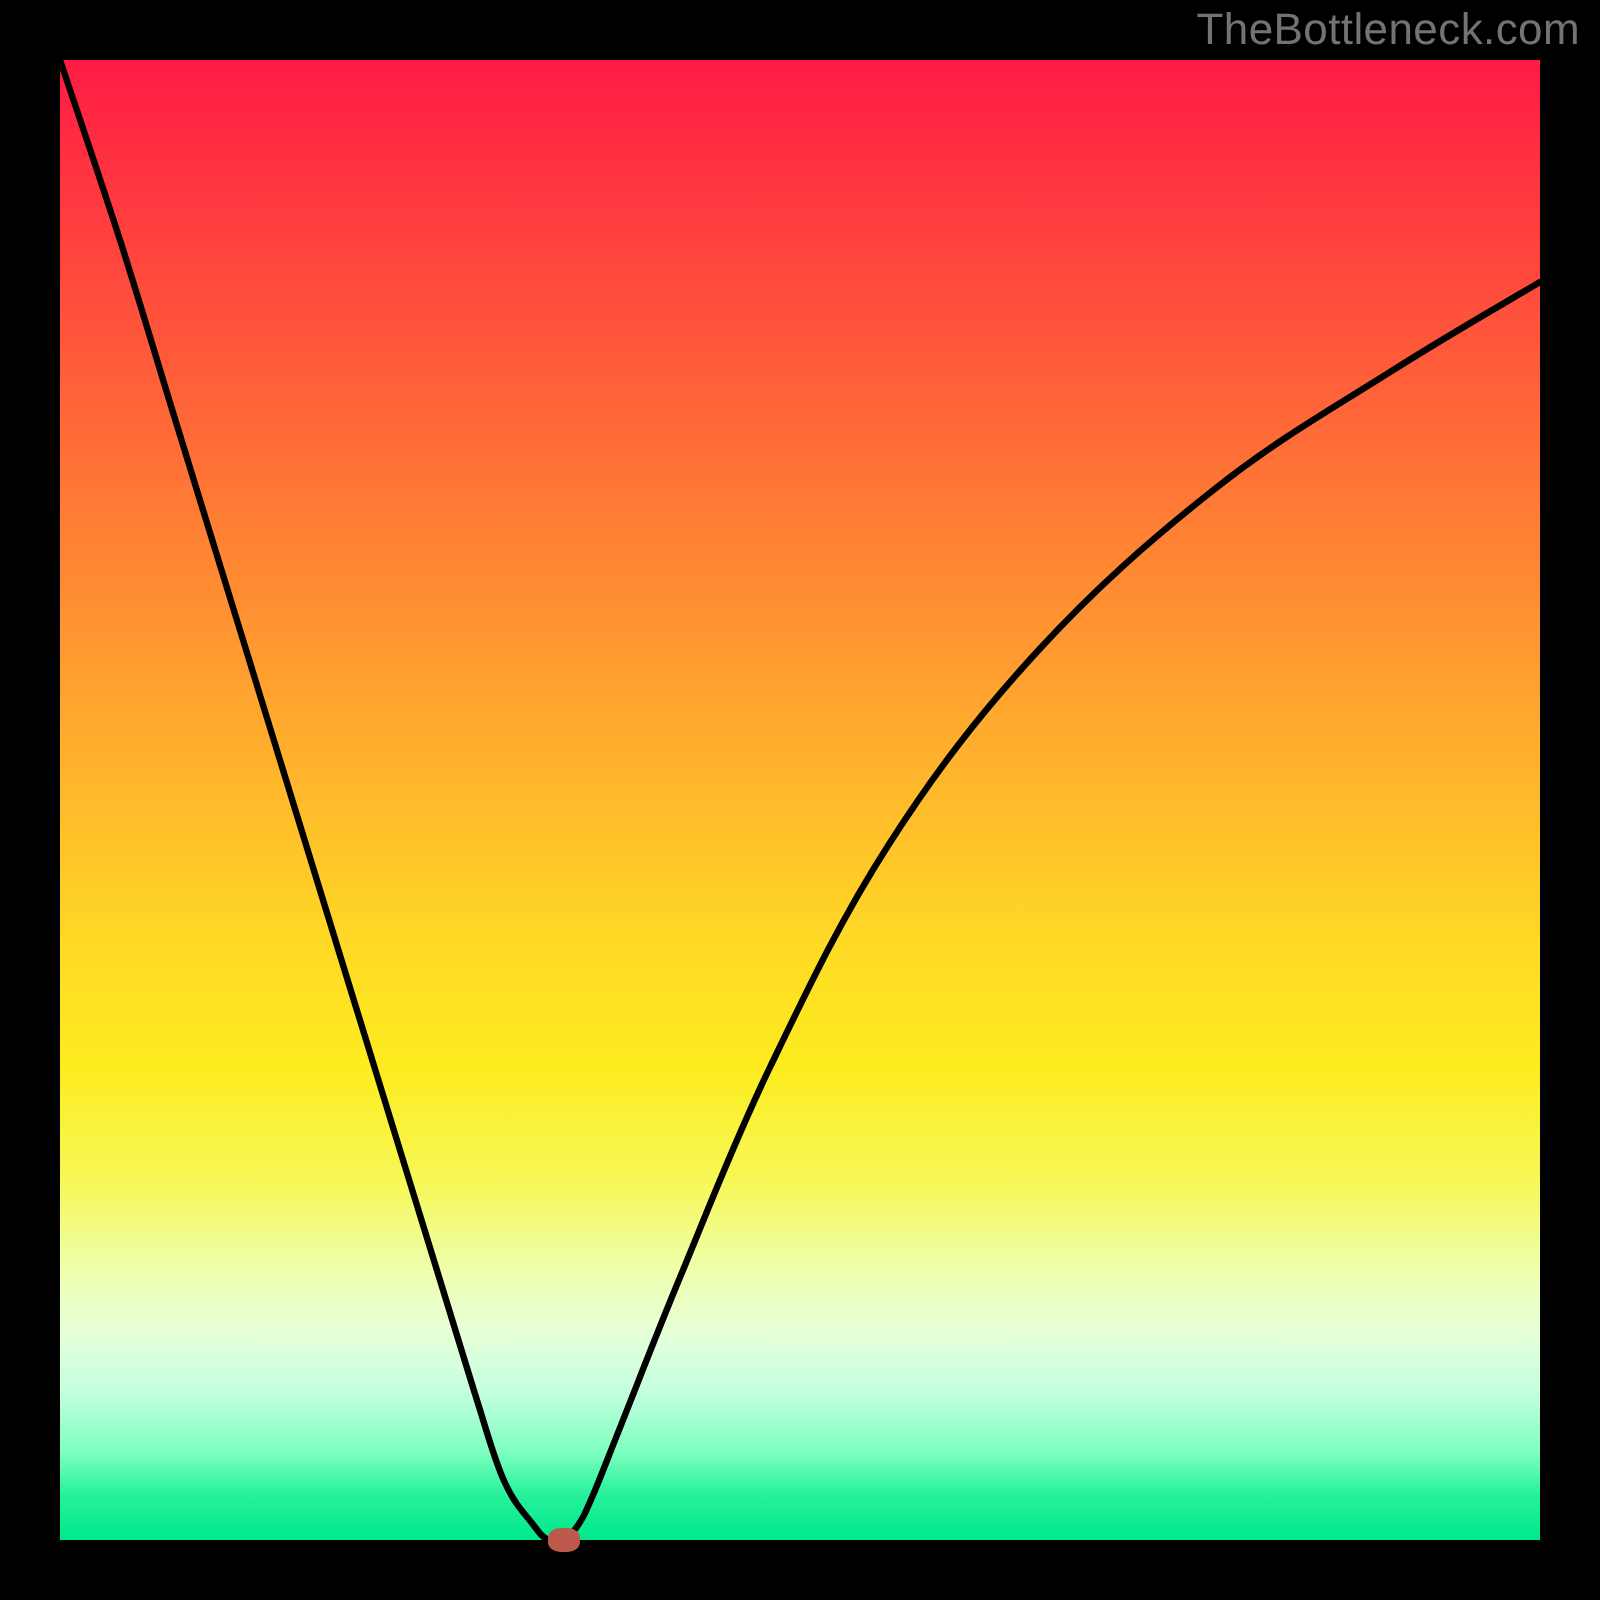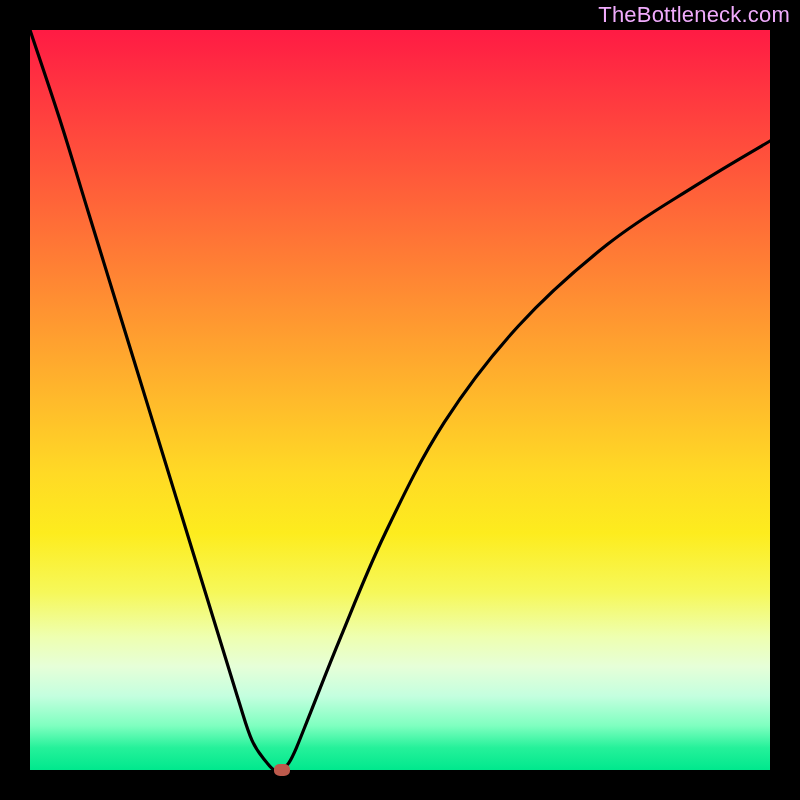--- a/index.html
+++ b/index.html
@@ -21,7 +21,7 @@
     position: absolute;
     top: 2px;
     right: 10px;
-    color: #f0abfc;
+    color: #737373;
     font-size: 22px;
     font-weight: 400;
     letter-spacing: 0.2px;

